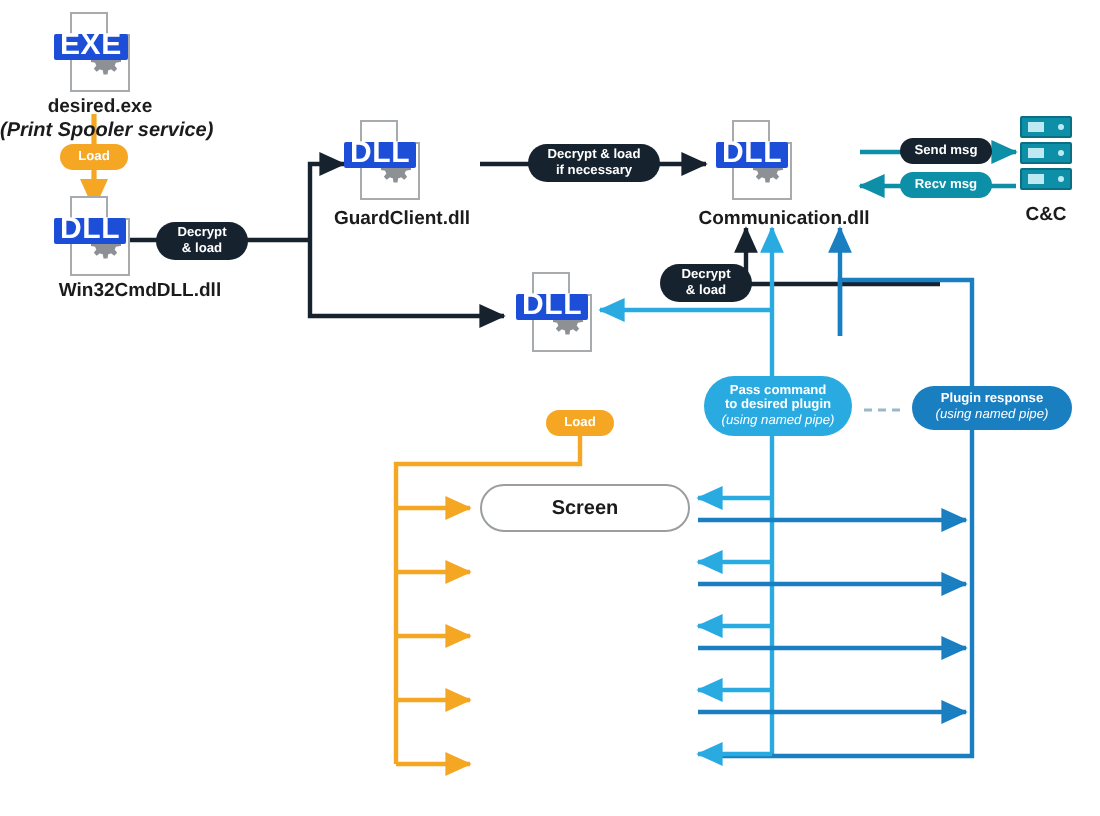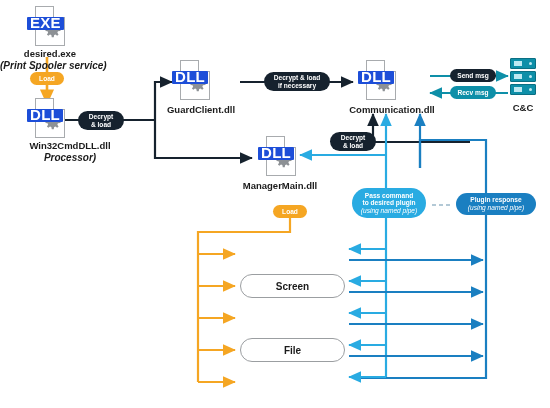--- a/index.html
+++ b/index.html
@@ -180,7 +180,6 @@
   </div>
   <div class="caption" style="left:0px;top:140px;width:100px;margin-left:20px;">
     <span>Win32CmdDLL.dll</span>
-    <span class="sub">Processor)</span>
   </div>
 
   <div class="pill dark" style="left:78px;top:111px;width:46px;height:19px;flex-direction:column;">

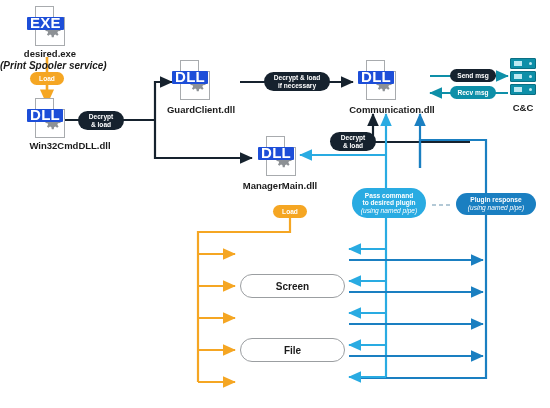--- a/index.html
+++ b/index.html
@@ -219,9 +219,6 @@
       </svg>
       <span class="badge">DLL</span>
     </div>
-  </div>
-  <div class="caption" style="left:238px;top:180px;width:84px;">
-    <span>ManagerMain.dll</span>
   </div>
 
   <div class="node" style="left:358px;top:60px;">

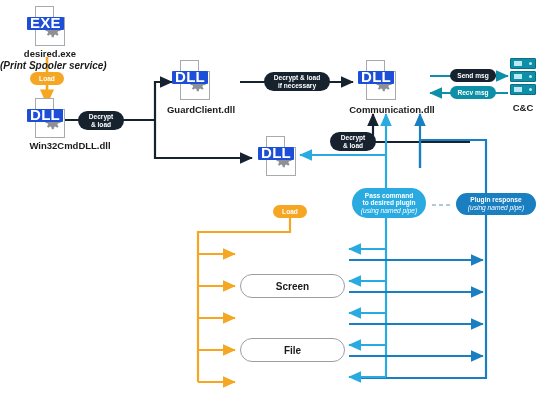--- a/index.html
+++ b/index.html
@@ -275,7 +275,7 @@
 
   <div class="pill orange" style="left:273px;top:205px;width:34px;height:13px;">Load</div>
 
-  <div class="plugin" style="left:240px;top:242px;margin-top:32px;">Screen</div>
+  <div class="plugin" style="left:240px;top:242px;">Screen</div>
   <div class="plugin" style="left:240px;top:338px;">File</div>
 
 </div>

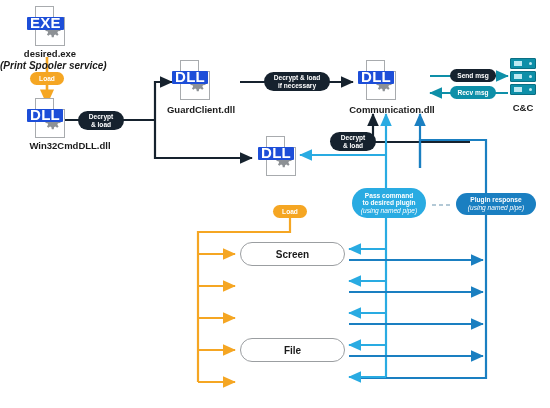--- a/index.html
+++ b/index.html
@@ -276,7 +276,6 @@
   <div class="pill orange" style="left:273px;top:205px;width:34px;height:13px;">Load</div>
 
   <div class="plugin" style="left:240px;top:242px;">Screen</div>
-  <div class="plugin" style="left:240px;top:338px;">File</div>
 
 </div>
 

